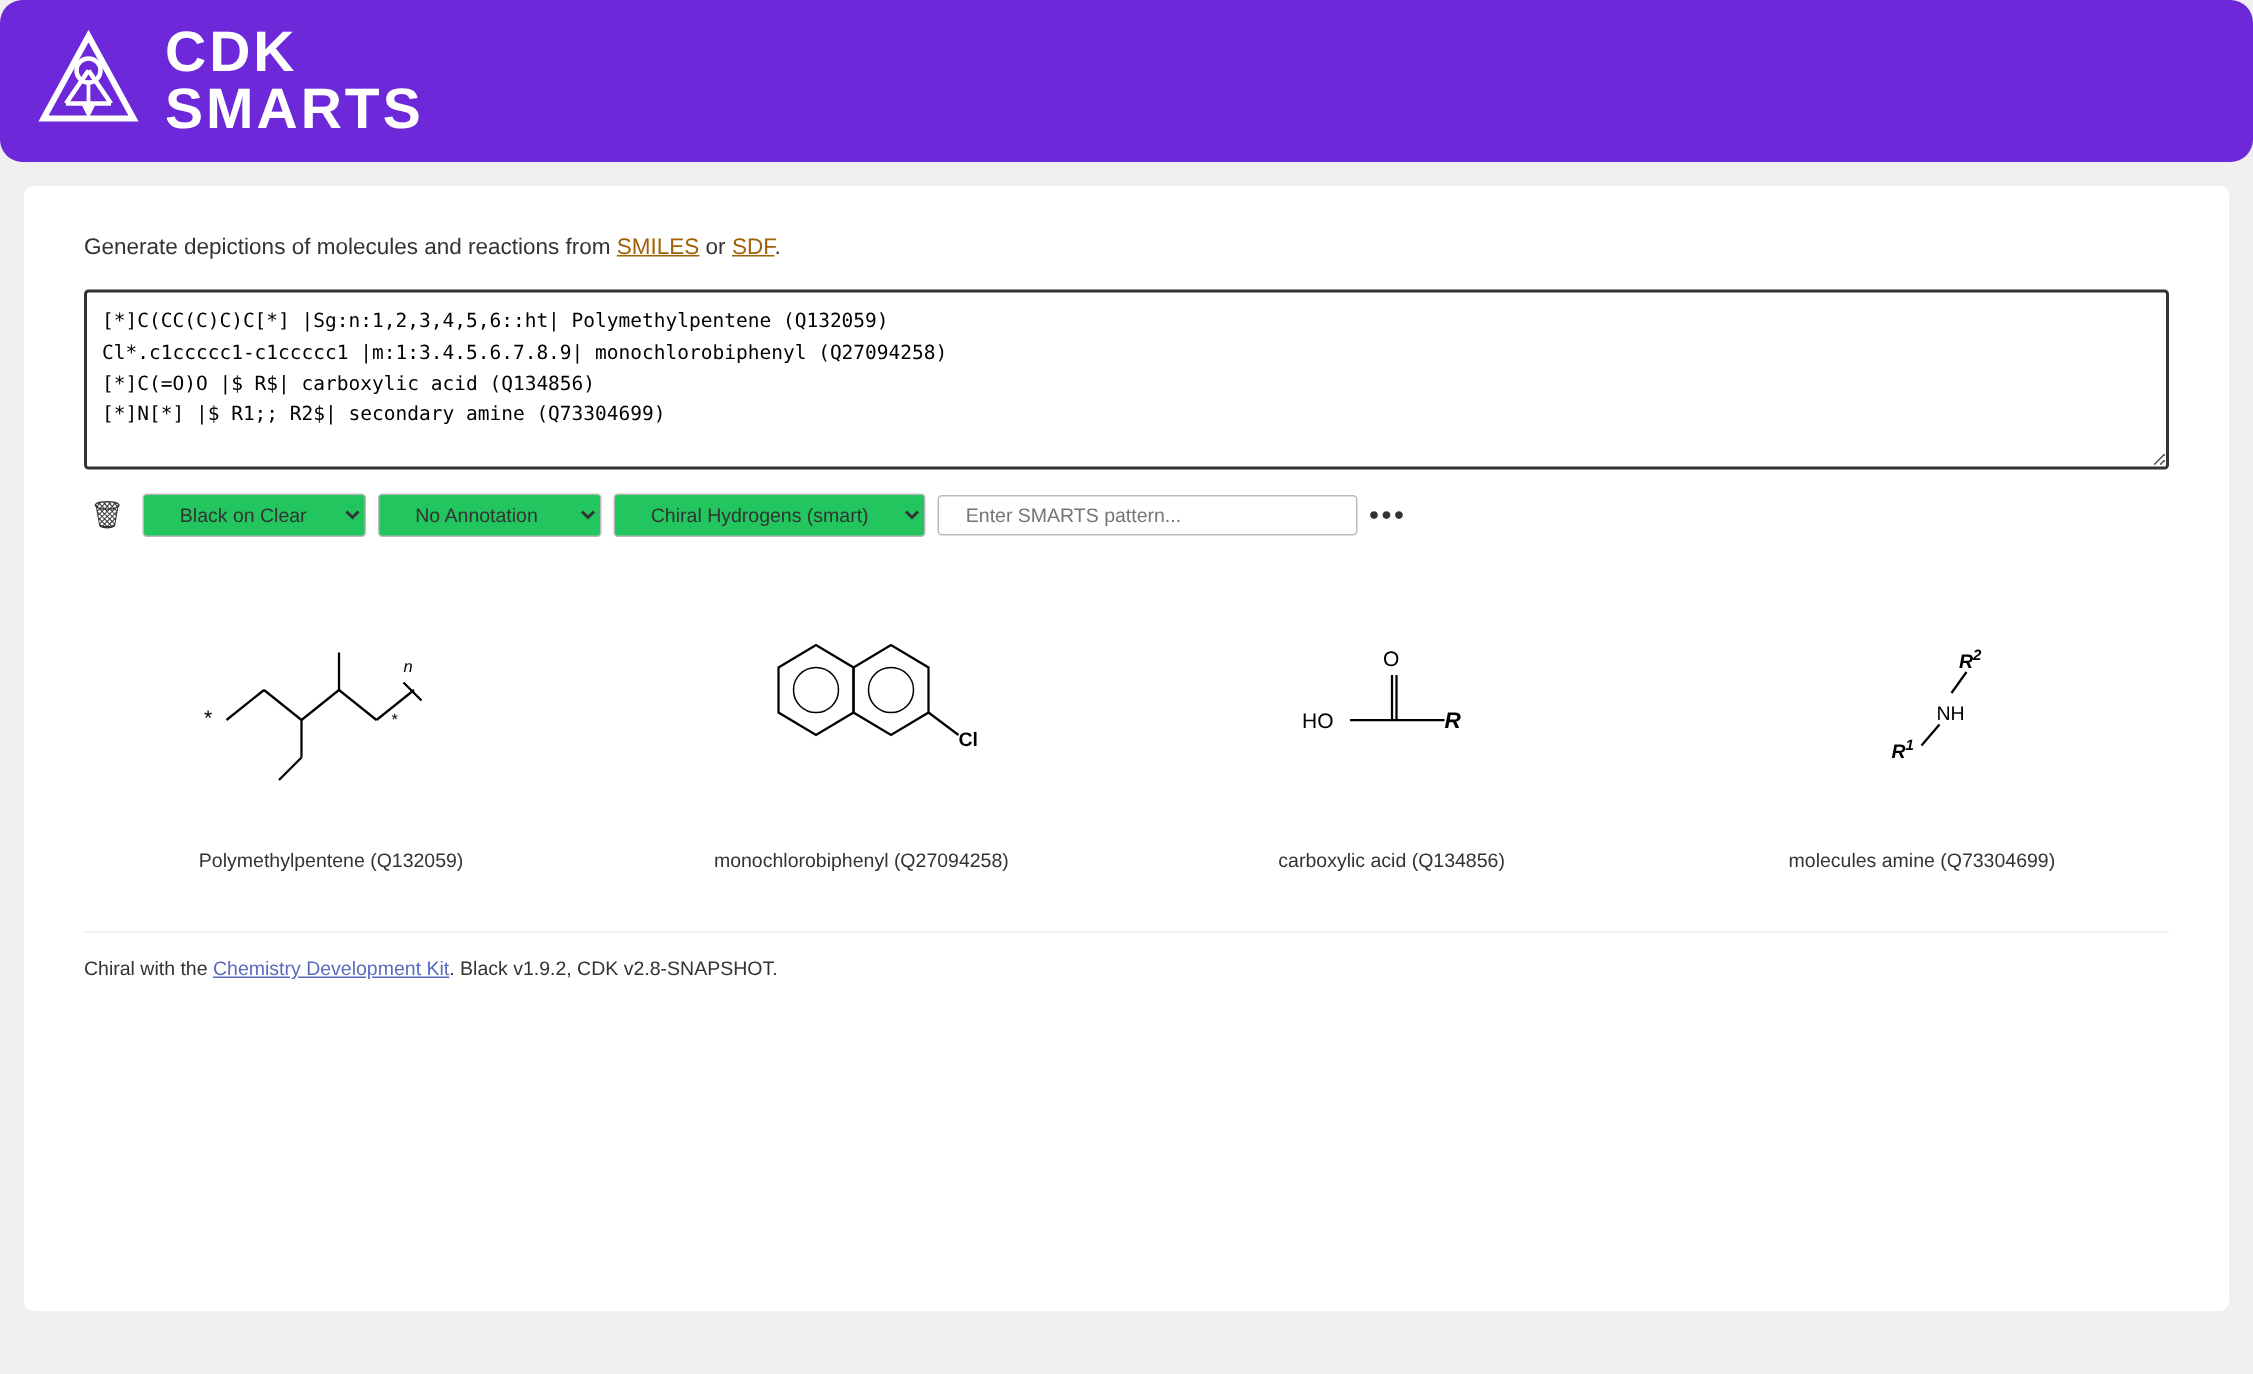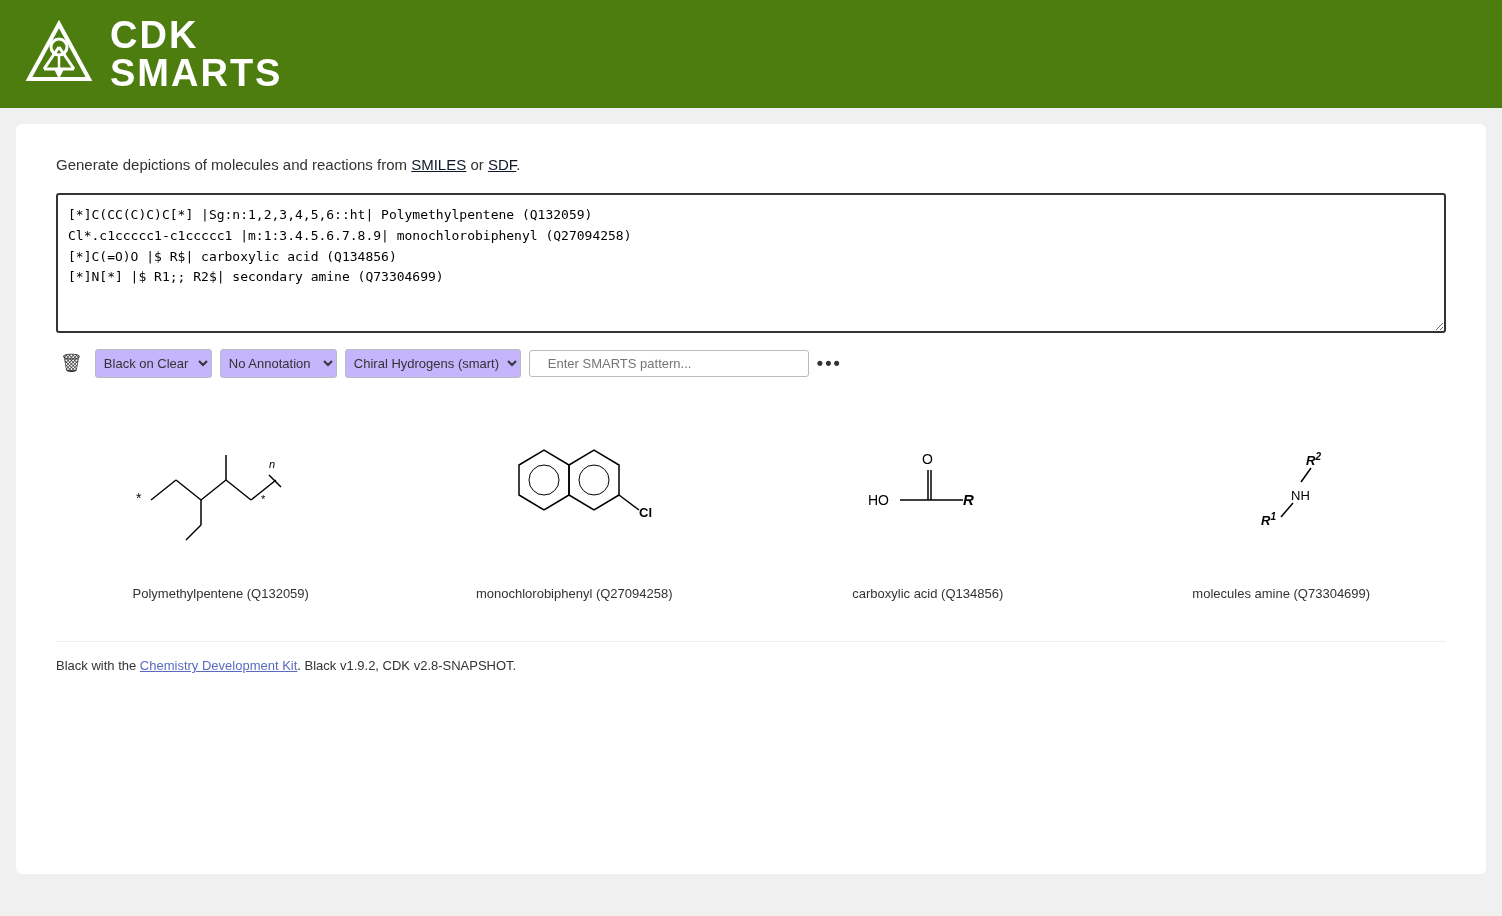--- a/index.html
+++ b/index.html
@@ -7,11 +7,12 @@
 
     
     #header {
-      background: #4d7c0f;
+      background: #6d28d9;
       padding: 16px 24px;
       display: flex;
       align-items: center;
       gap: 16px;
+      border-radius: 15px;
     }
     #logo-icon {
       width: 70px;

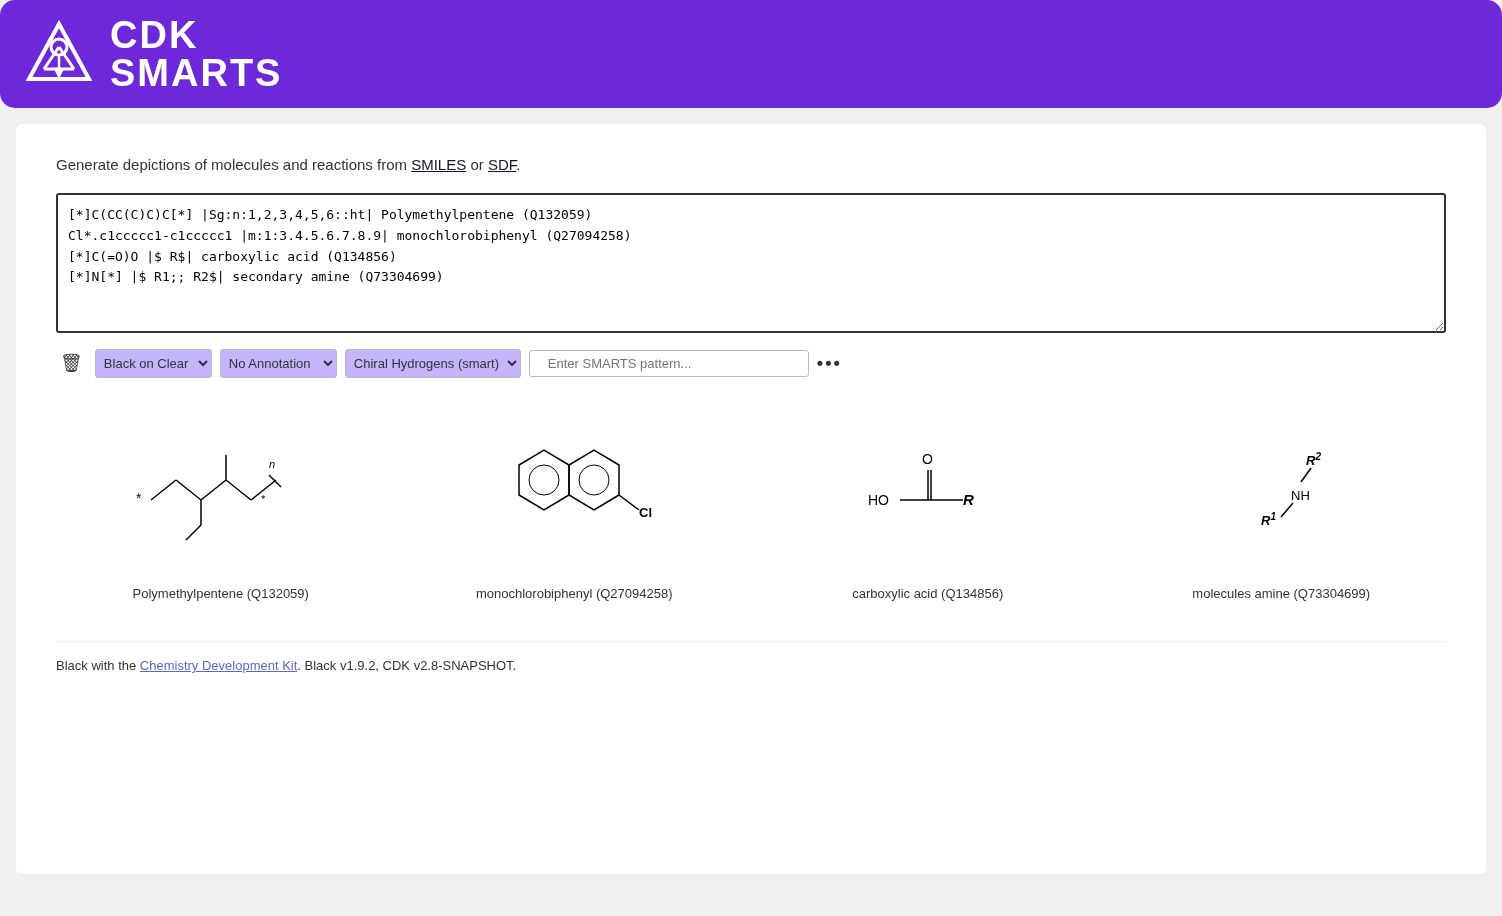--- a/index.html
+++ b/index.html
@@ -34,7 +34,7 @@
       color: #333;
     }
     #intro-text a {
-      color: #0f172a;
+      color: #a16207;
       text-decoration: underline;
     }
 

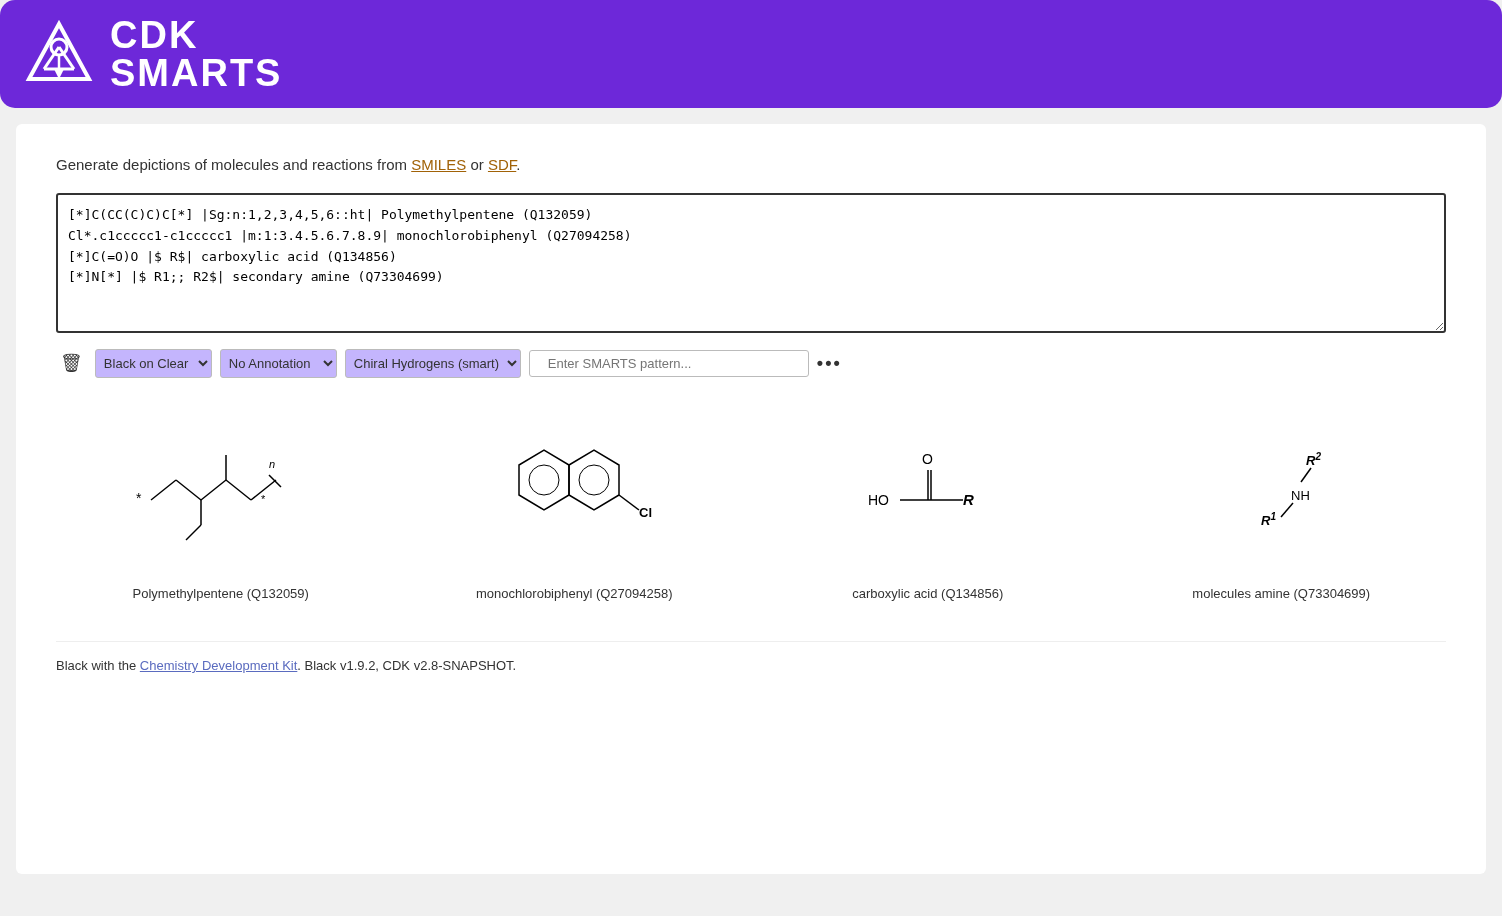--- a/index.html
+++ b/index.html
@@ -41,7 +41,7 @@
     
     #smiles-textarea {
       width: 100%;
-      height: 140px;
+      height: 120px;
       border: 2px solid #333;
       border-radius: 3px;
       padding: 10px;

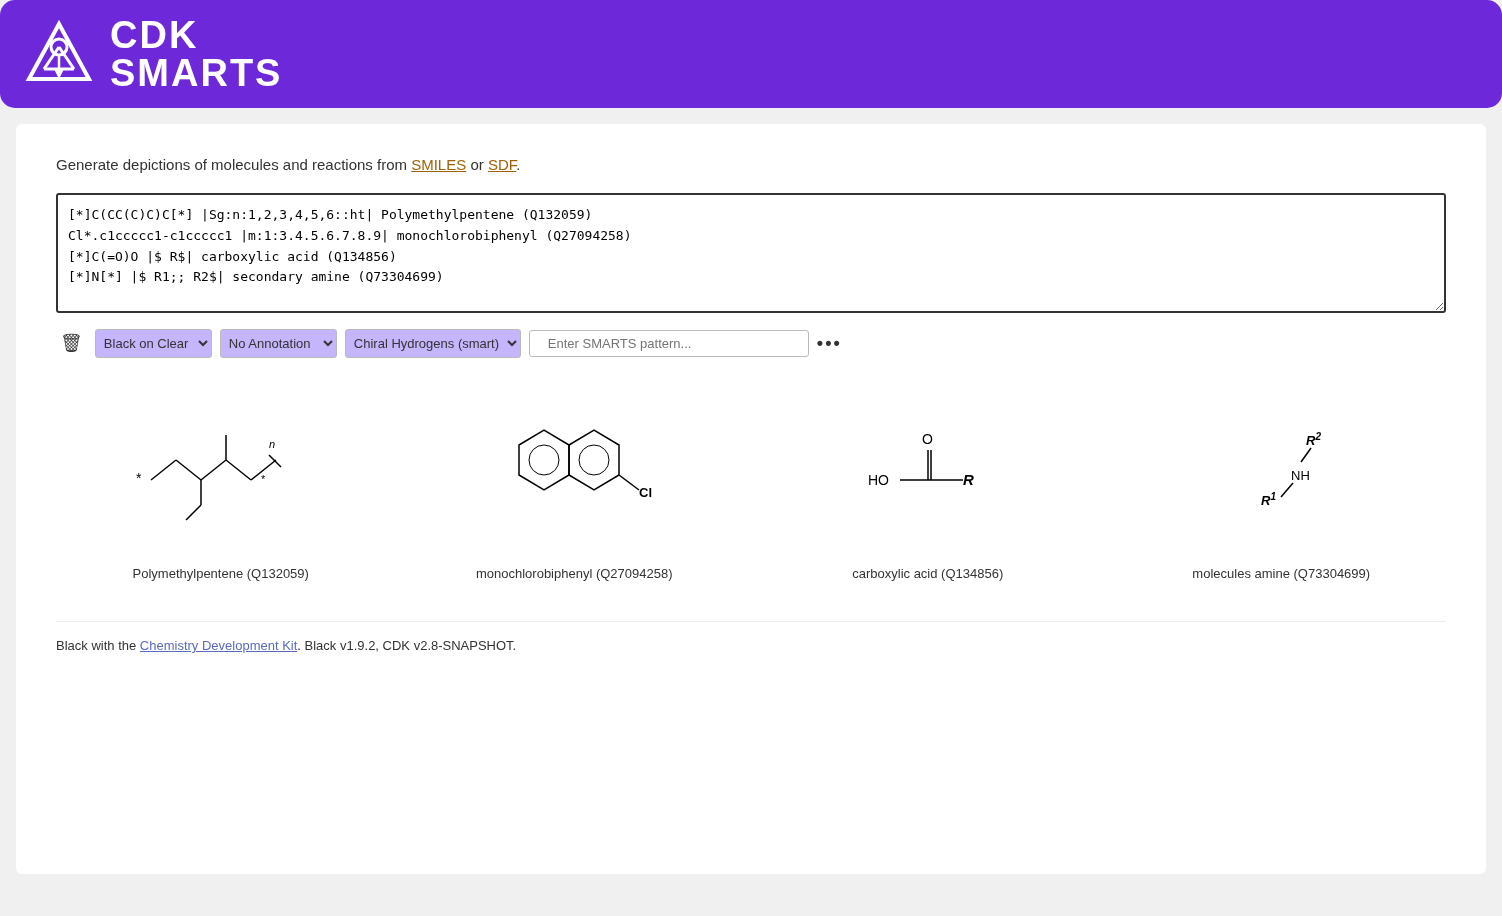--- a/index.html
+++ b/index.html
@@ -71,9 +71,9 @@
     .toolbar-select {
       border: 1px solid #bbb;
       border-radius: 3px;
-      padding: 5px 4px;
-      font-size: 13px;
-      background: #c4b5fd;
+      padding: 5px 20px;
+      font-size: 13px;
+      background: #22c55e;
       cursor: pointer;
       color: #333;
     }

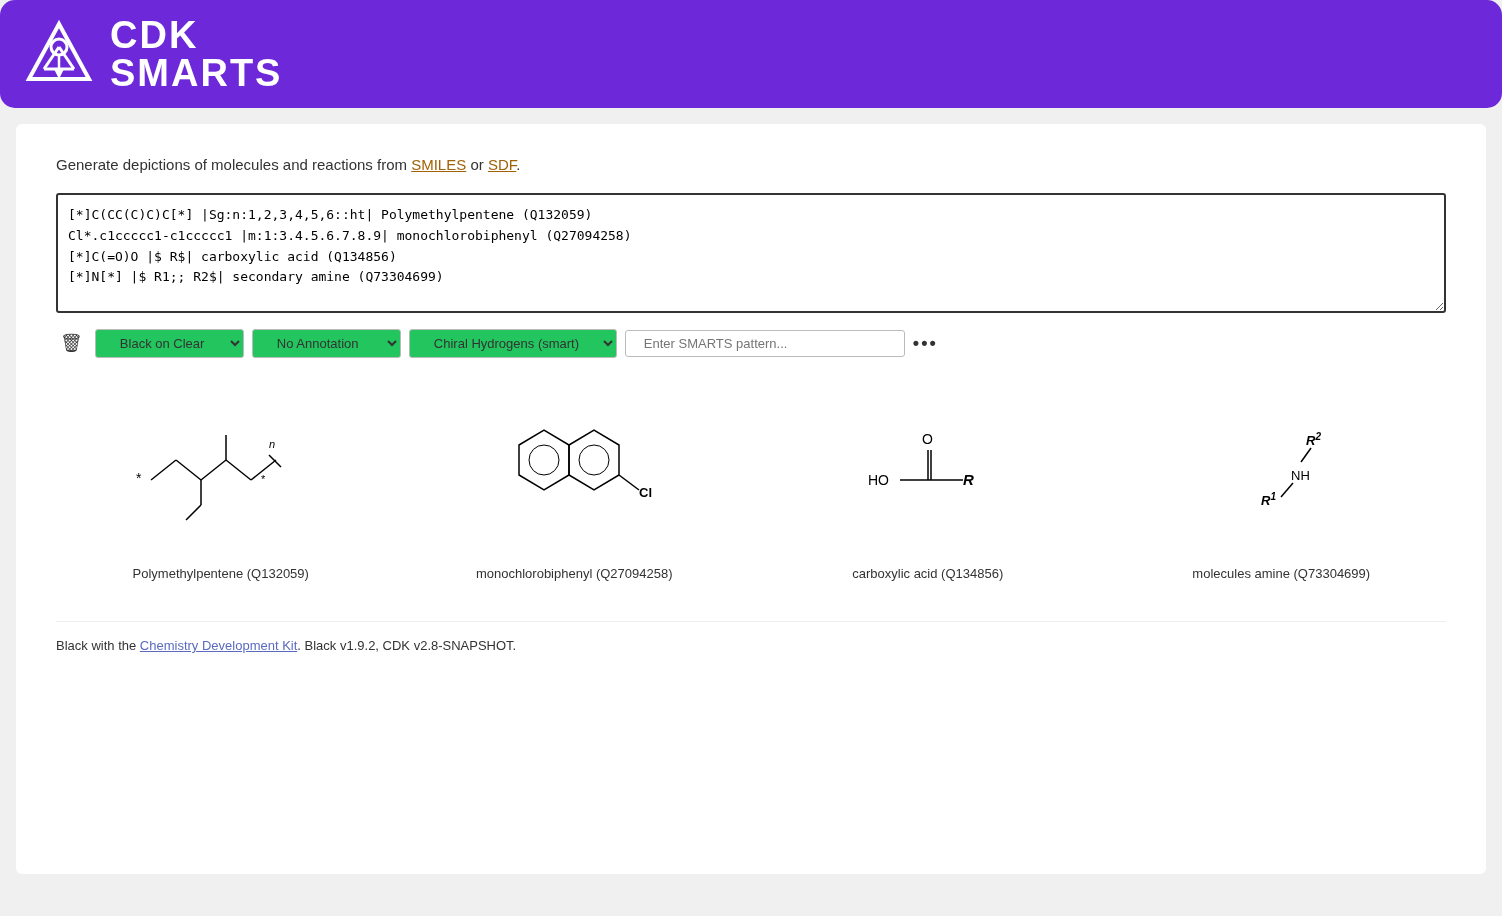--- a/index.html
+++ b/index.html
@@ -293,7 +293,7 @@
 
   
   <div id="footer">
-    <span>Black with the </span><a href="#">Chemistry Development Kit</a><span>. Black v1.9.2, CDK v2.8-SNAPSHOT.</span>
+    <span>Chiral with the </span><a href="#">Chemistry Development Kit</a><span>. Black v1.9.2, CDK v2.8-SNAPSHOT.</span>
   </div>
 
 </div>

